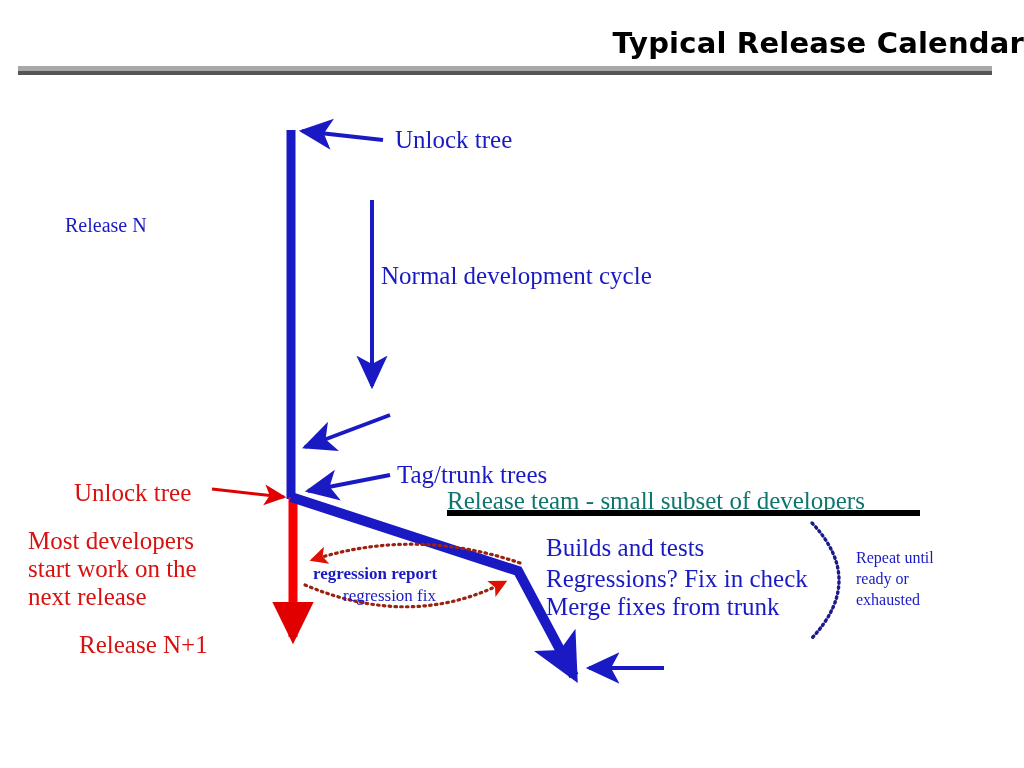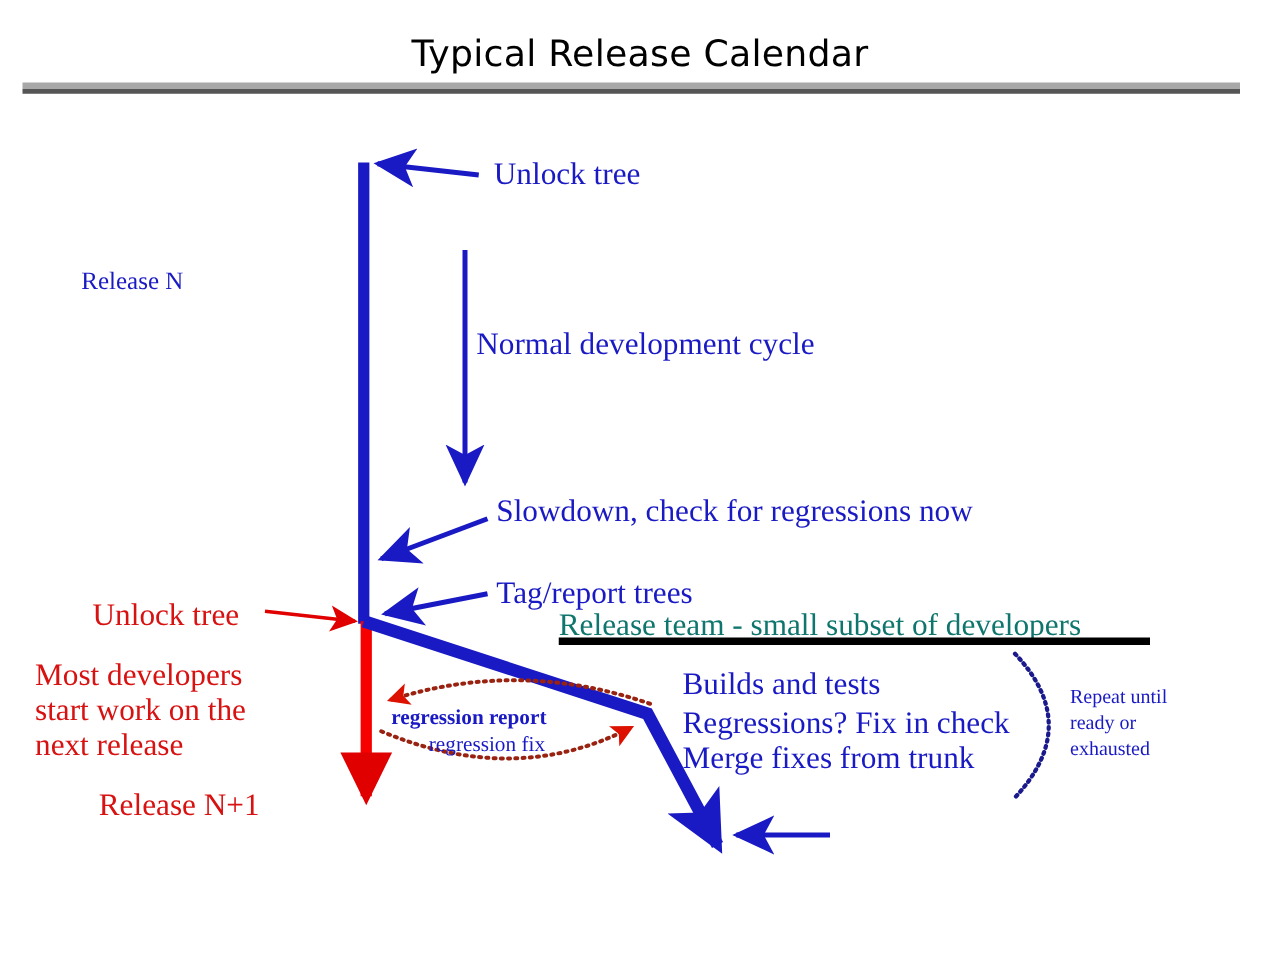--- a/index.html
+++ b/index.html
@@ -22,10 +22,10 @@
     left: 0;
     top: 26px;
     width: 1024px;
-    text-align: center;
+    text-align: right;
     font-family: "DejaVu Sans", "Liberation Sans", sans-serif;
     font-size: 29px;
-    font-weight: 400;
+    font-weight: 700;
     letter-spacing: 0.2px;
     color: #000000;
     white-space: nowrap;

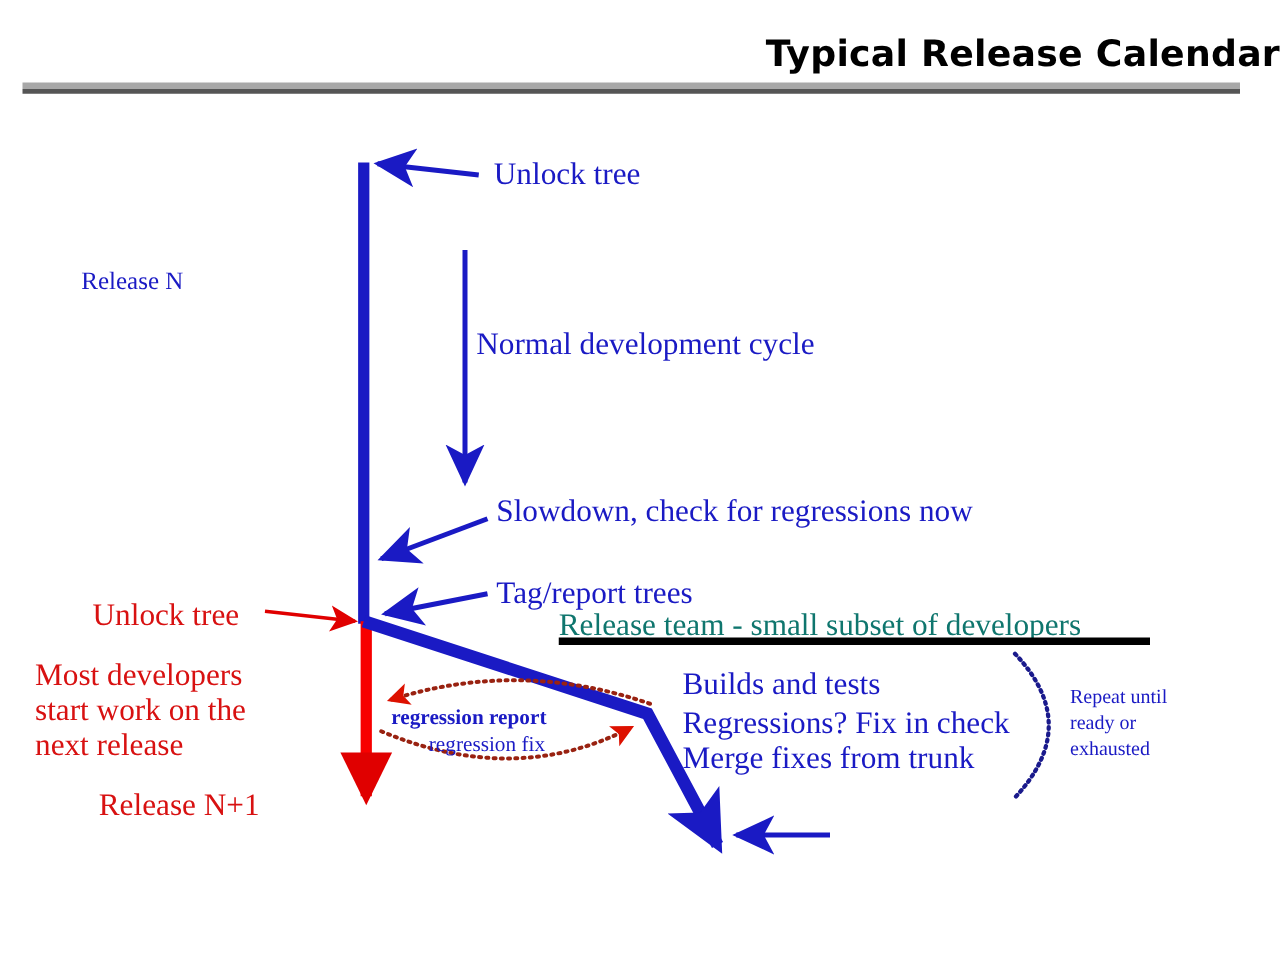--- a/index.html
+++ b/index.html
@@ -146,7 +146,6 @@
 
   <div class="lbl blue t-normal-cycle">Normal development cycle</div>
 
-  <div class="lbl blue t-slowdown">Slowdown, check for regressions now</div>
 
   <div class="lbl blue t-tagbranch">Tag/report trees</div>
 

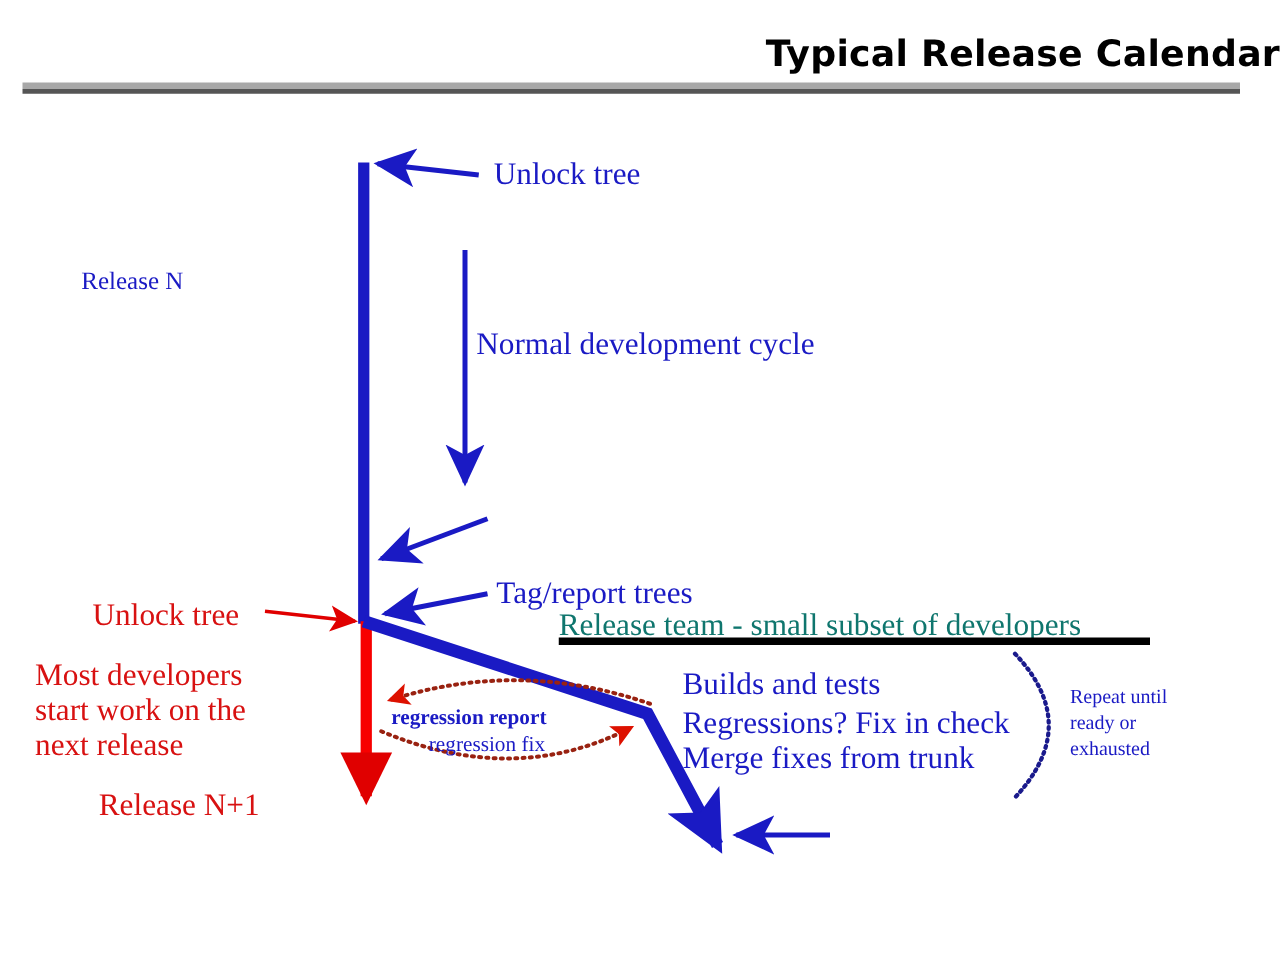--- a/index.html
+++ b/index.html
@@ -147,7 +147,7 @@
   <div class="lbl blue t-normal-cycle">Normal development cycle</div>
 
 
-  <div class="lbl blue t-tagbranch">Tag/report trees</div>
+  <div class="lbl blue t-tagbranch">Tag/trunk trees</div>
 
   <div class="lbl black t-release-team">Release team - small subset of developers</div>
   <div id="release-team-bar"></div>

